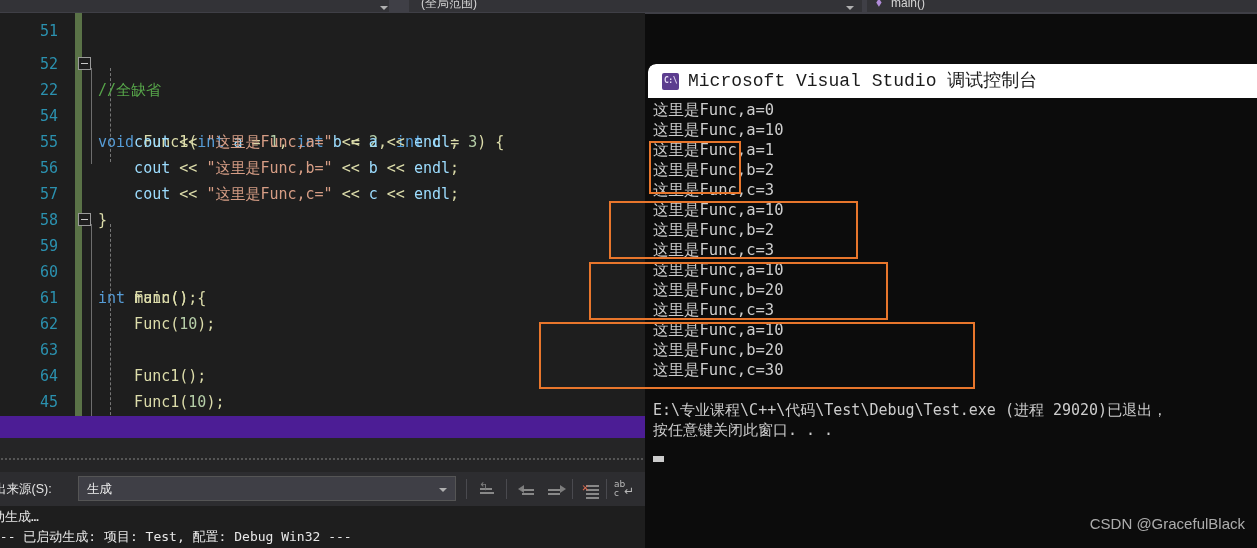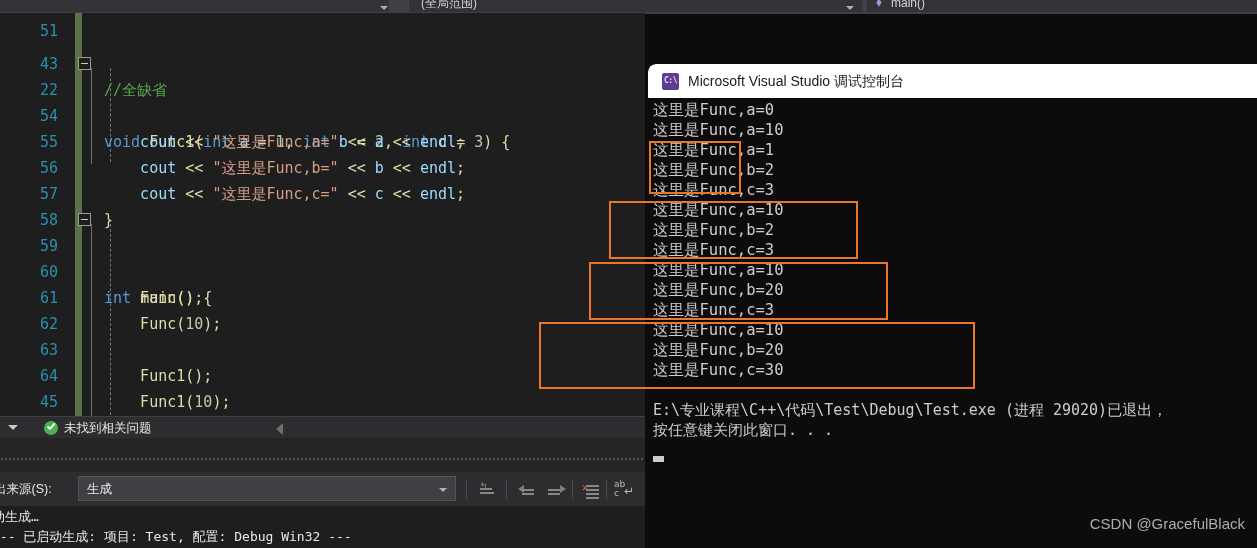--- a/index.html
+++ b/index.html
@@ -267,7 +267,7 @@
       </div>
 
       <div class="cl">
-        <span class="ln">43</span>
+        <span class="ln">52</span>
         <span class="ctext cmt">//全缺省</span>
       </div>
 

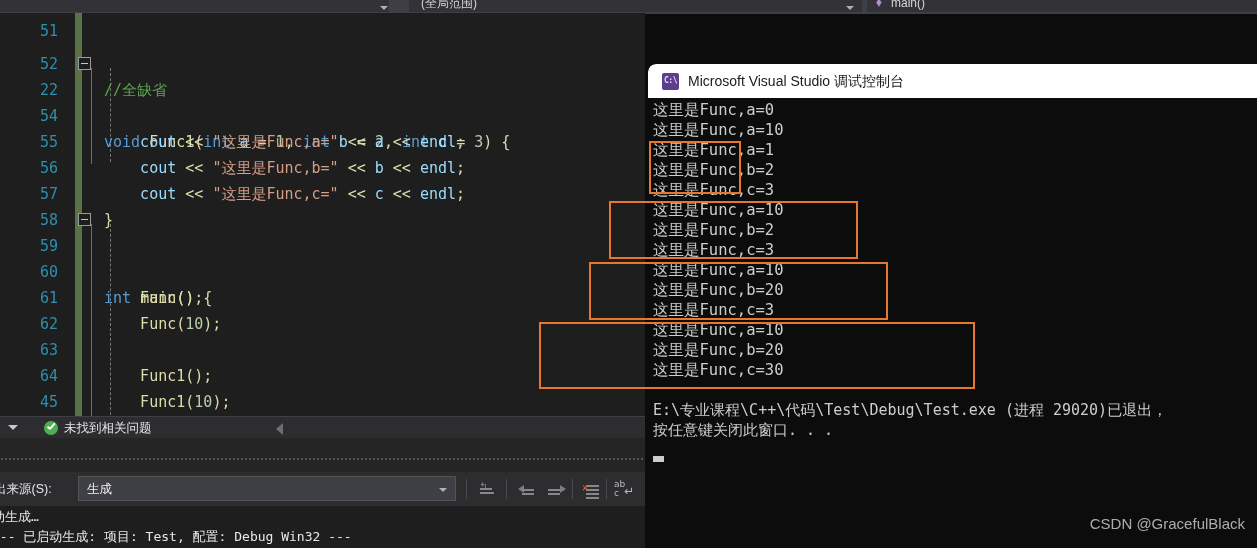--- a/index.html
+++ b/index.html
@@ -63,7 +63,7 @@
     color:#2b91af;font-size:15px;
     font-family:"DejaVu Sans Mono","Liberation Mono",monospace;
   }
-  .ctext{position:absolute;left:104px;color:#dcdcaa;}
+  .ctext{position:absolute;left:98px;color:#dcdcaa;}
   .cmt{color:#57a64a;}
   .kw{color:#569cd6;}
   .fn{color:#dcdcaa;}

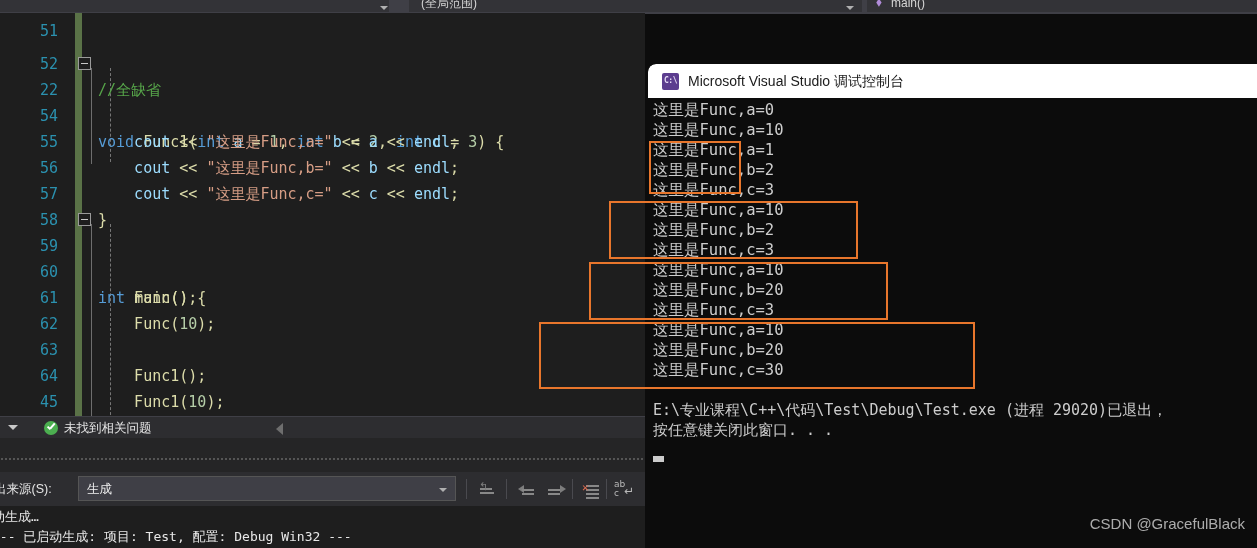--- a/index.html
+++ b/index.html
@@ -199,8 +199,8 @@
     background:#ffffff;border-top-left-radius:8px;
   }
   .console-title .ttxt{
-    position:absolute;left:40px;top:7px;color:#1b1b1b;font-size:14px;line-height:20px;
-    font-family:Liberation Sans, sans-serif;
+    position:absolute;left:40px;top:7px;color:#1b1b1b;font-size:18px;line-height:20px;
+    font-family:Liberation Mono, monospace;
   }
   .cmd-icon{
     position:absolute;left:14px;top:9px;width:17px;height:17px;

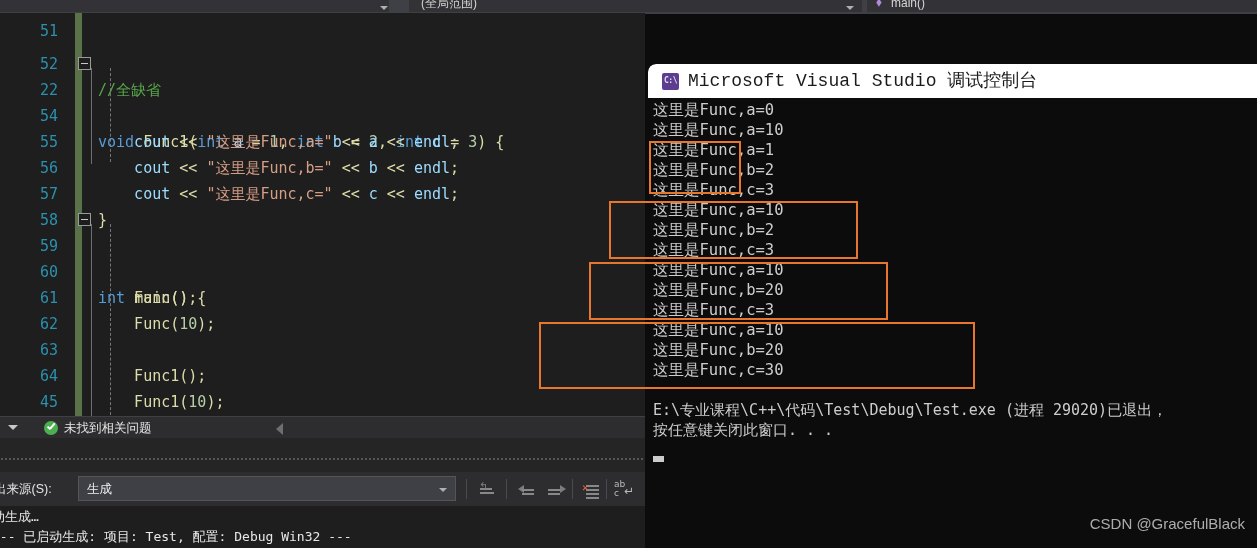--- a/index.html
+++ b/index.html
@@ -344,12 +344,6 @@
     </div>
   </div>
 
-  <div class="errorbar">
-    <span class="eb-caret"></span>
-    <span class="ok-badge"></span>
-    <span class="eb-text">未找到相关问题</span>
-    <span class="eb-collapse"></span>
-  </div>
 
   <div class="splitter">
     <div class="grip"></div>

